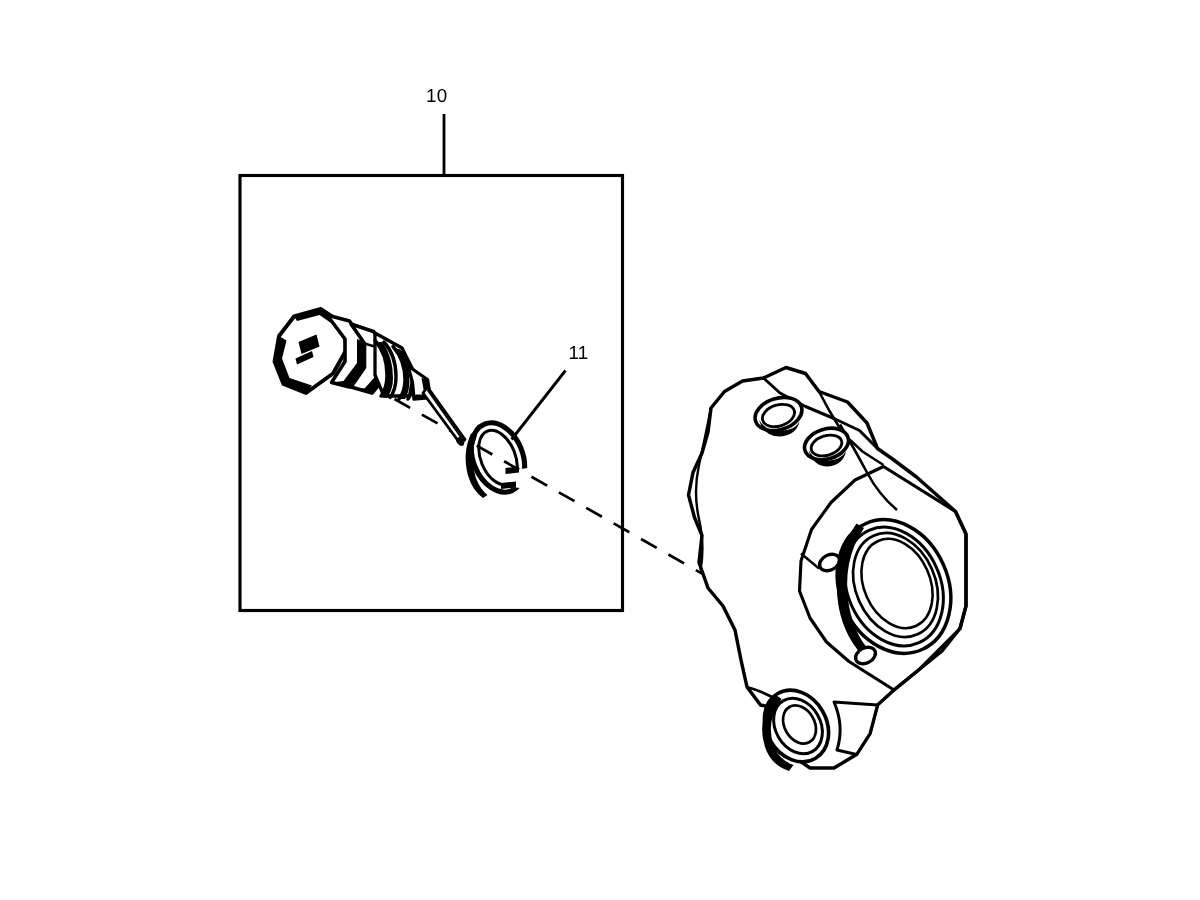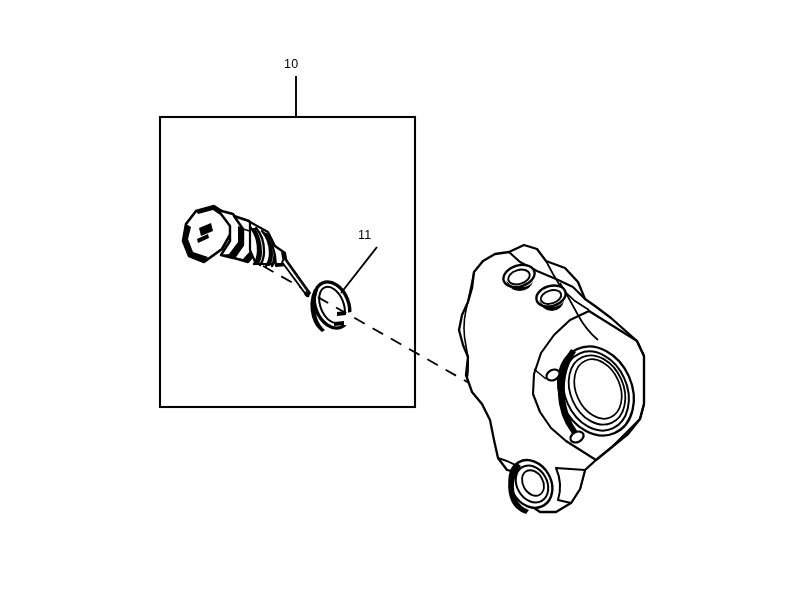--- a/index.html
+++ b/index.html
@@ -42,7 +42,7 @@
     top: 58px;
   }
   #label-11 {
-    left: 358px;
+    left: 379px;
     top: 229px;
   }
 </style>

